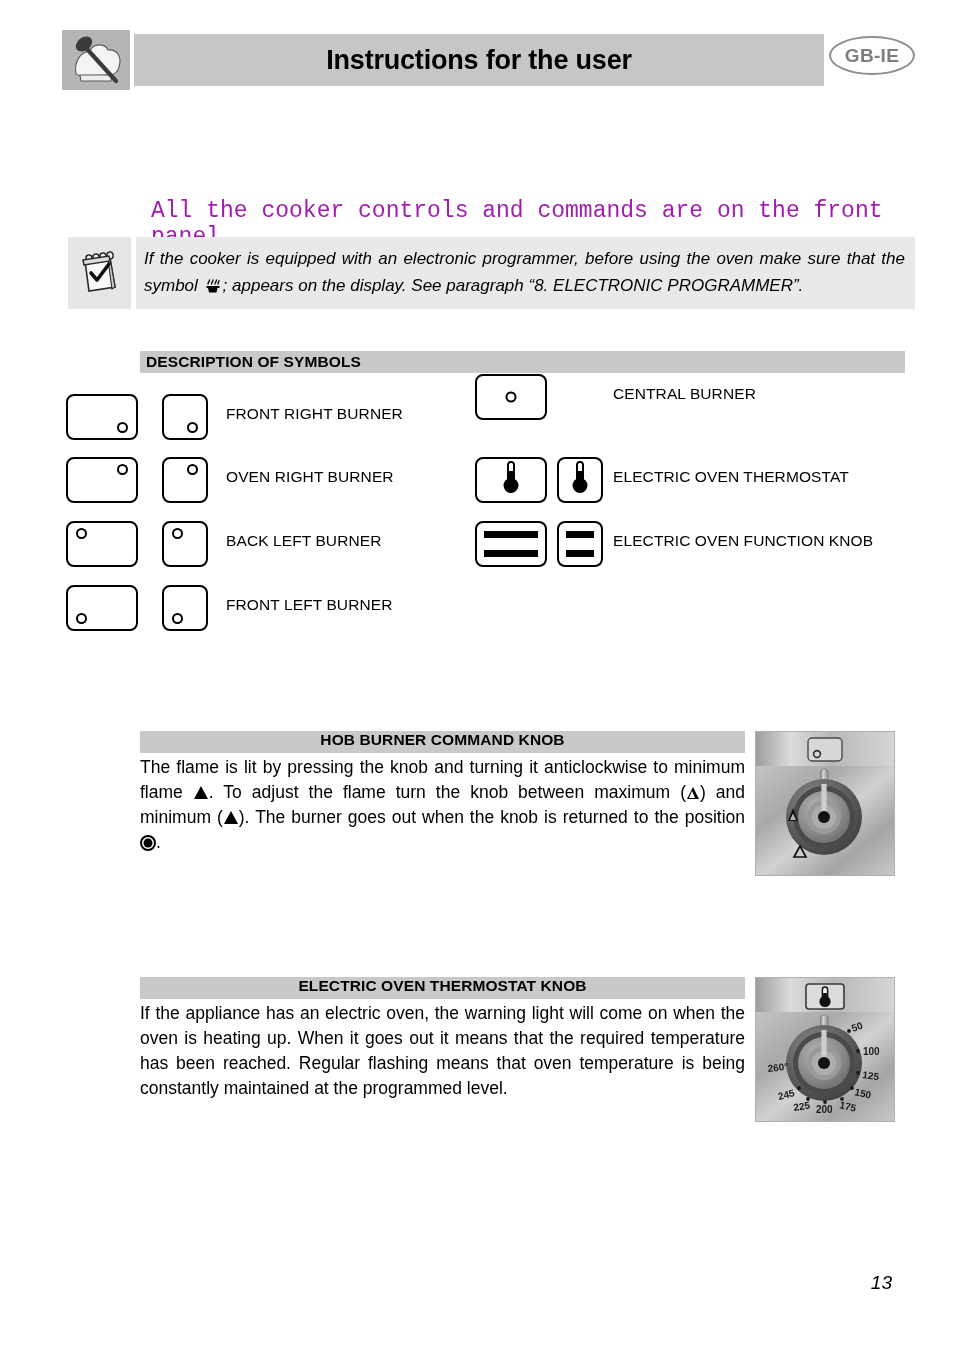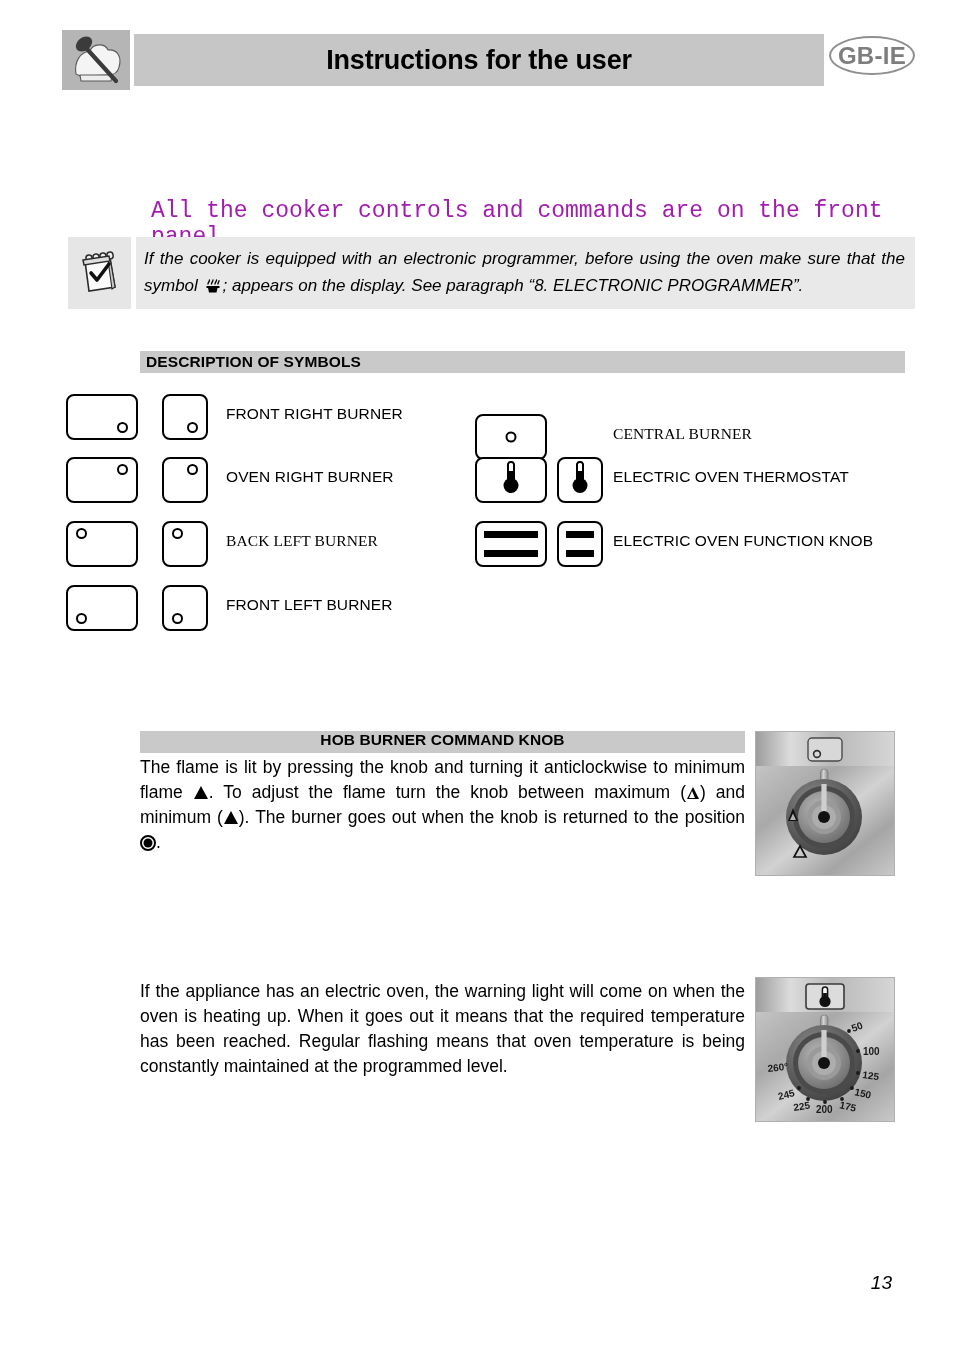--- a/index.html
+++ b/index.html
@@ -65,7 +65,7 @@
     box-sizing: border-box;
   }
   .lang-badge span {
-    font-size: 24px;
+    font-size: 19px;
     font-weight: bold;
     color: #7d7d7d;
     letter-spacing: 0.3px;

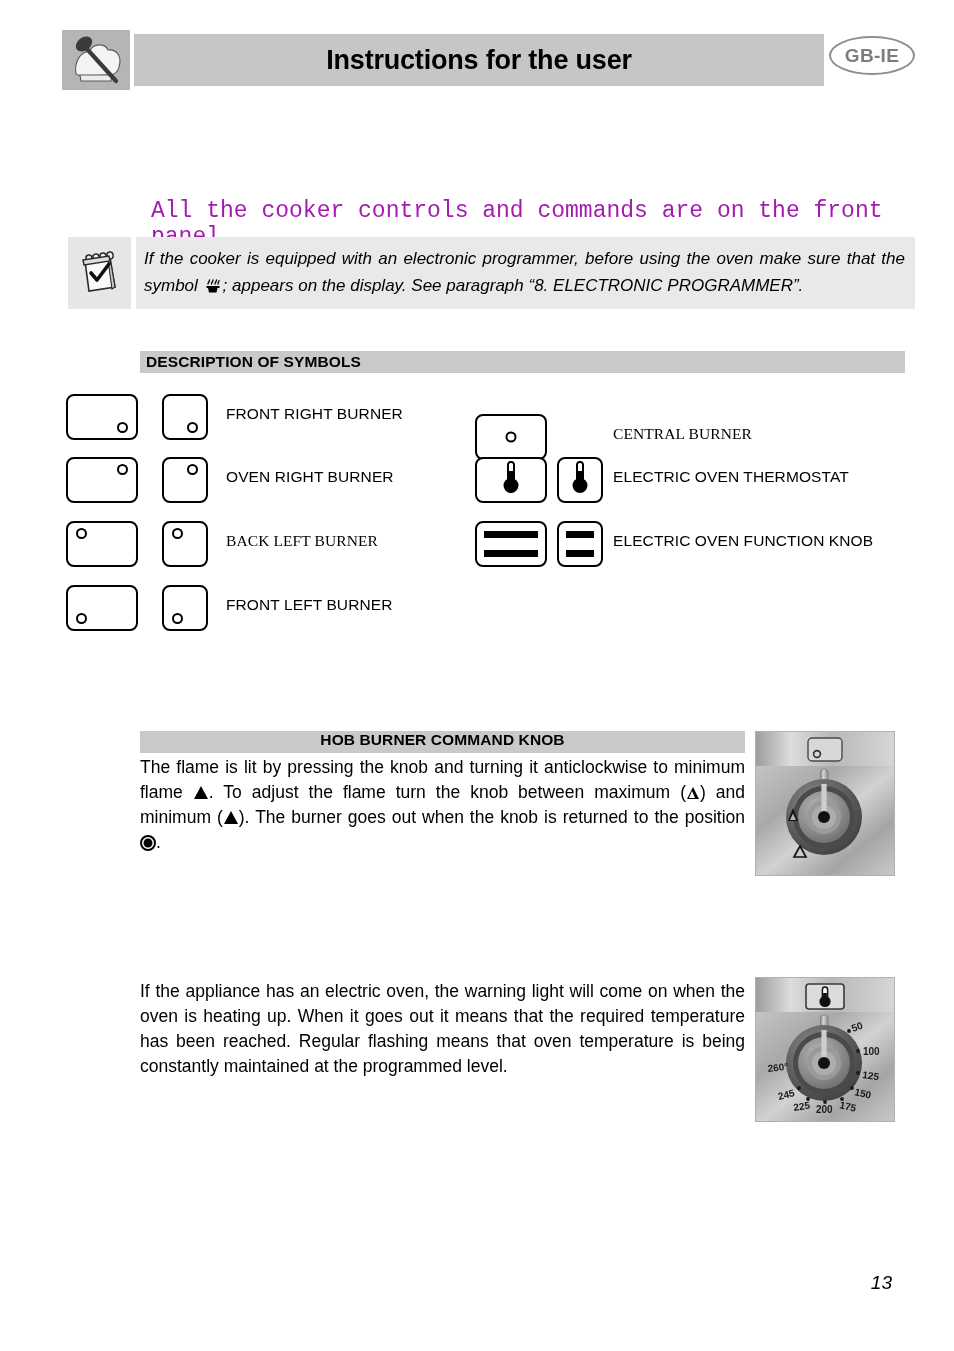--- a/index.html
+++ b/index.html
@@ -403,7 +403,7 @@
   <div class="sym-label" style="left:160px;">FRONT LEFT BURNER</div>
 </div>
 
-<div class="sym-row" style="left:475px; top:414px; width:430px;font-family:Liberation Serif, serif;">
+<div class="sym-row" style="left:475px; top:374px; width:430px;">
   <div class="knob-box wide" style="left:0px;">
       <span class="dot ctr"></span>
     </div>

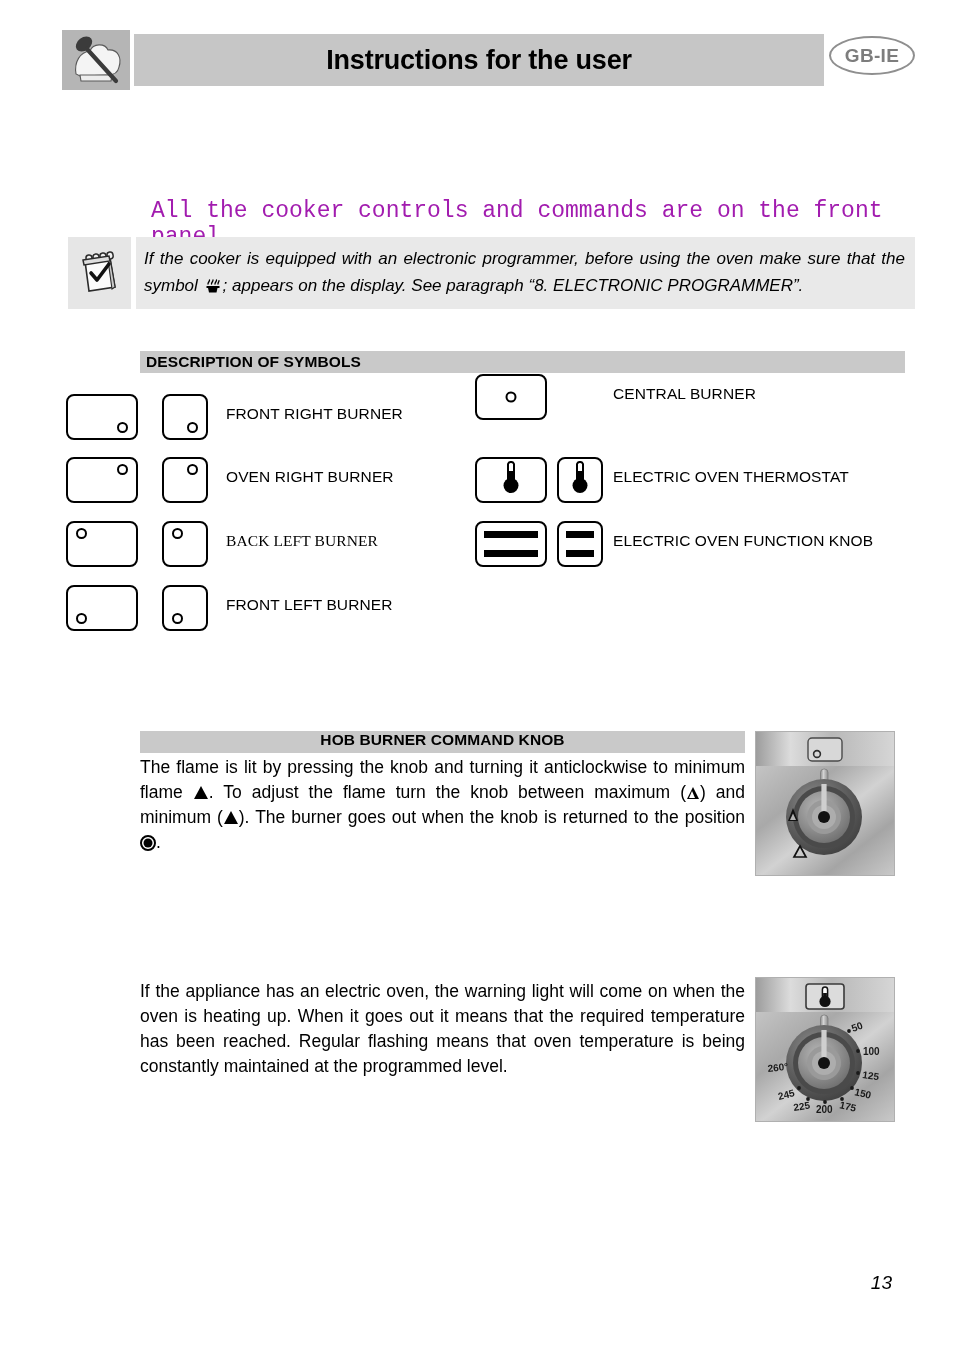--- a/index.html
+++ b/index.html
@@ -383,7 +383,7 @@
   <div class="sym-label" style="left:160px;">OVEN RIGHT BURNER</div>
 </div>
 
-<div class="sym-row" style="left:66px; top:521px; width:420px;font-family:Liberation Serif, serif;">
+<div class="sym-row" style="left:66px; top:521px; width:420px;">
   <div class="knob-box wide" style="left:0px;">
       <span class="dot tl"></span>
     </div>

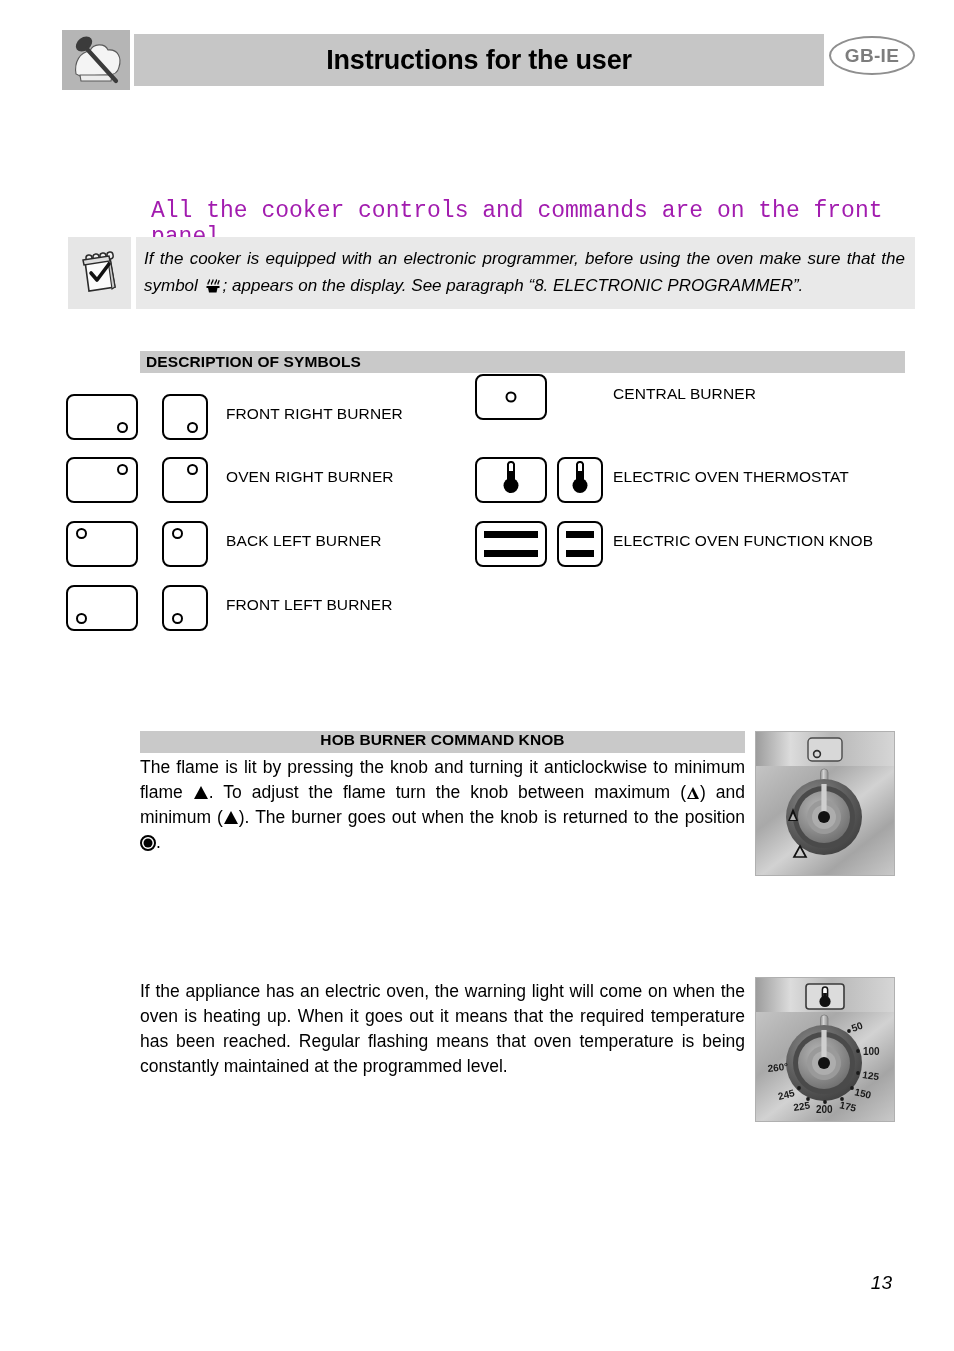--- a/index.html
+++ b/index.html
@@ -519,6 +519,9 @@
 </div>
 
 <div class="block" style="left:140px; top:977px; width:605px;">
+  <div class="bar">
+    <span>ELECTRIC OVEN THERMOSTAT KNOB</span>
+  </div>
   <div class="body">
     <p>If the appliance has an electric oven, the warning light will come on when the oven is heating up. When it goes out it means that the required temperature has been reached. Regular flashing means that oven temperature is being constantly maintained at the programmed level.</p>
   </div>

